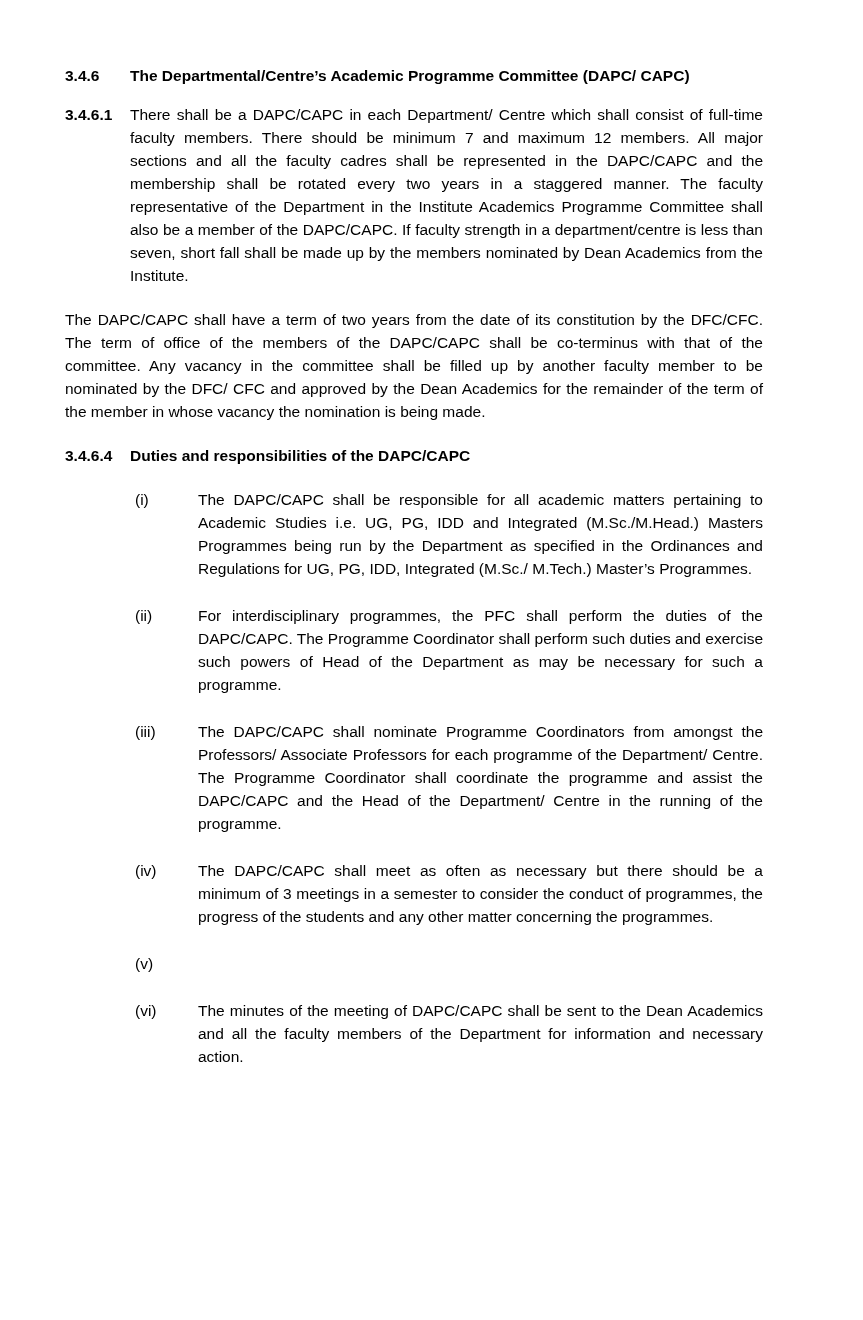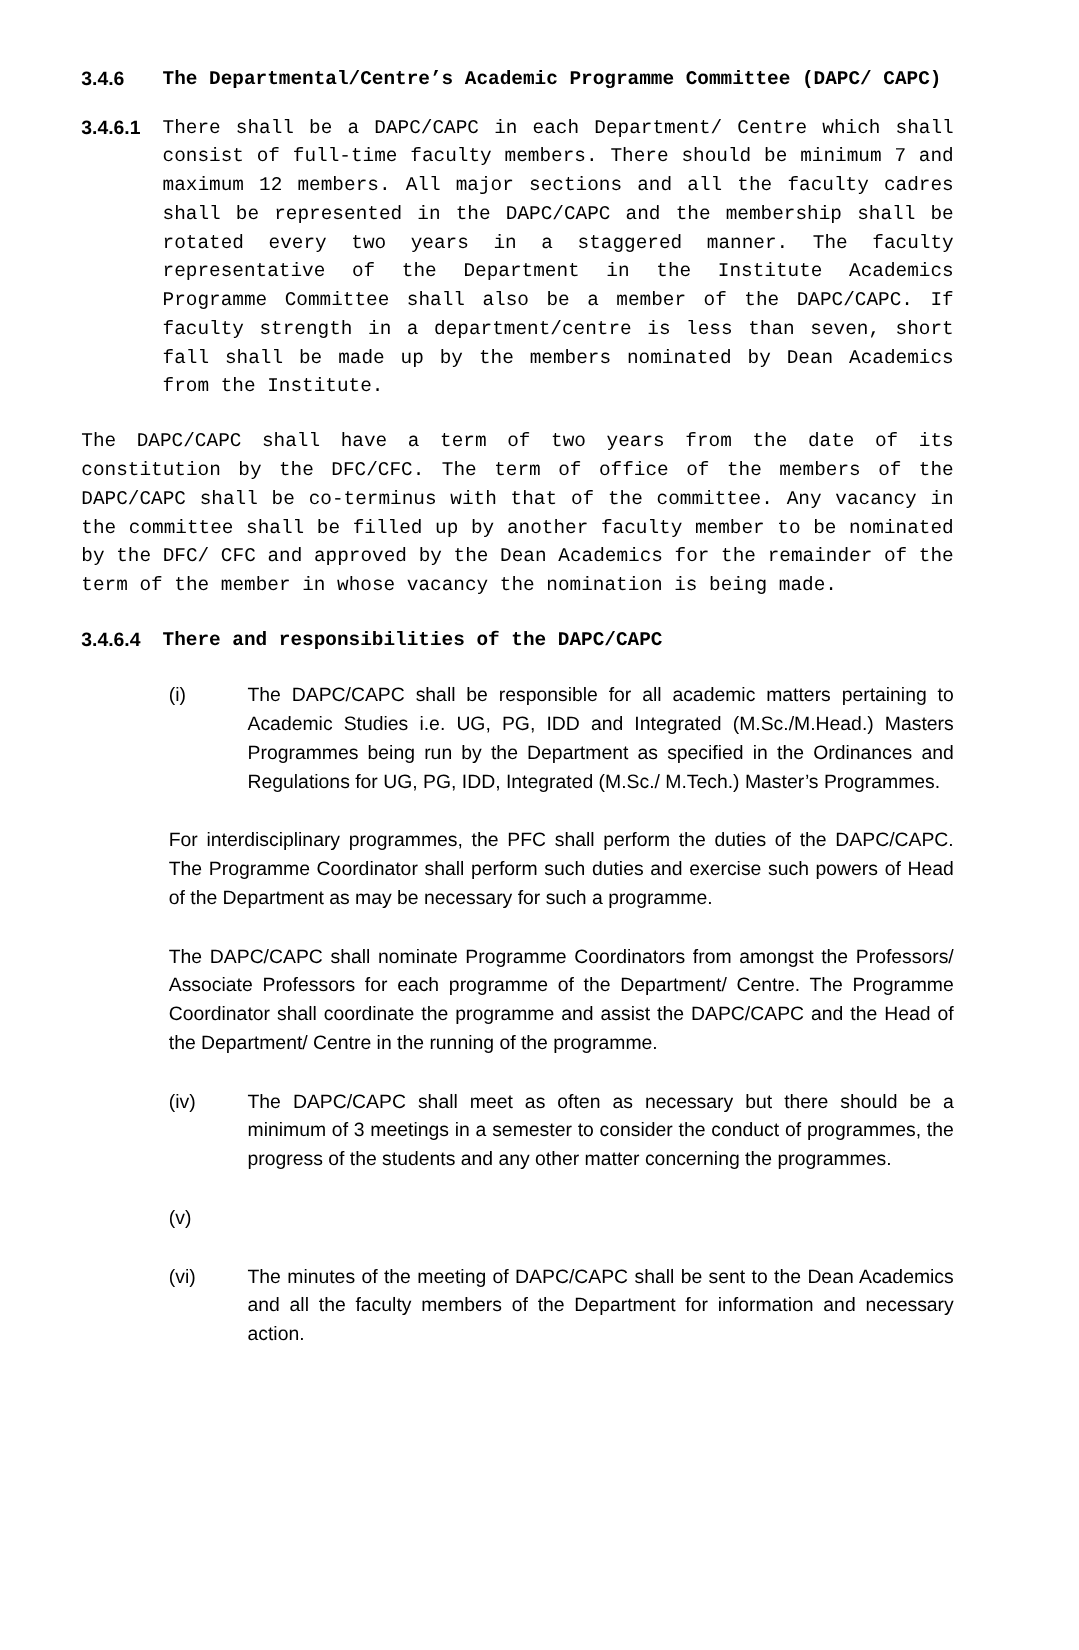--- a/index.html
+++ b/index.html
@@ -14,6 +14,7 @@
   }
   .page {
     padding: 52px 100px 40px 65px;
+    margin-top: 12px;
   }
   .section {
     display: flex;

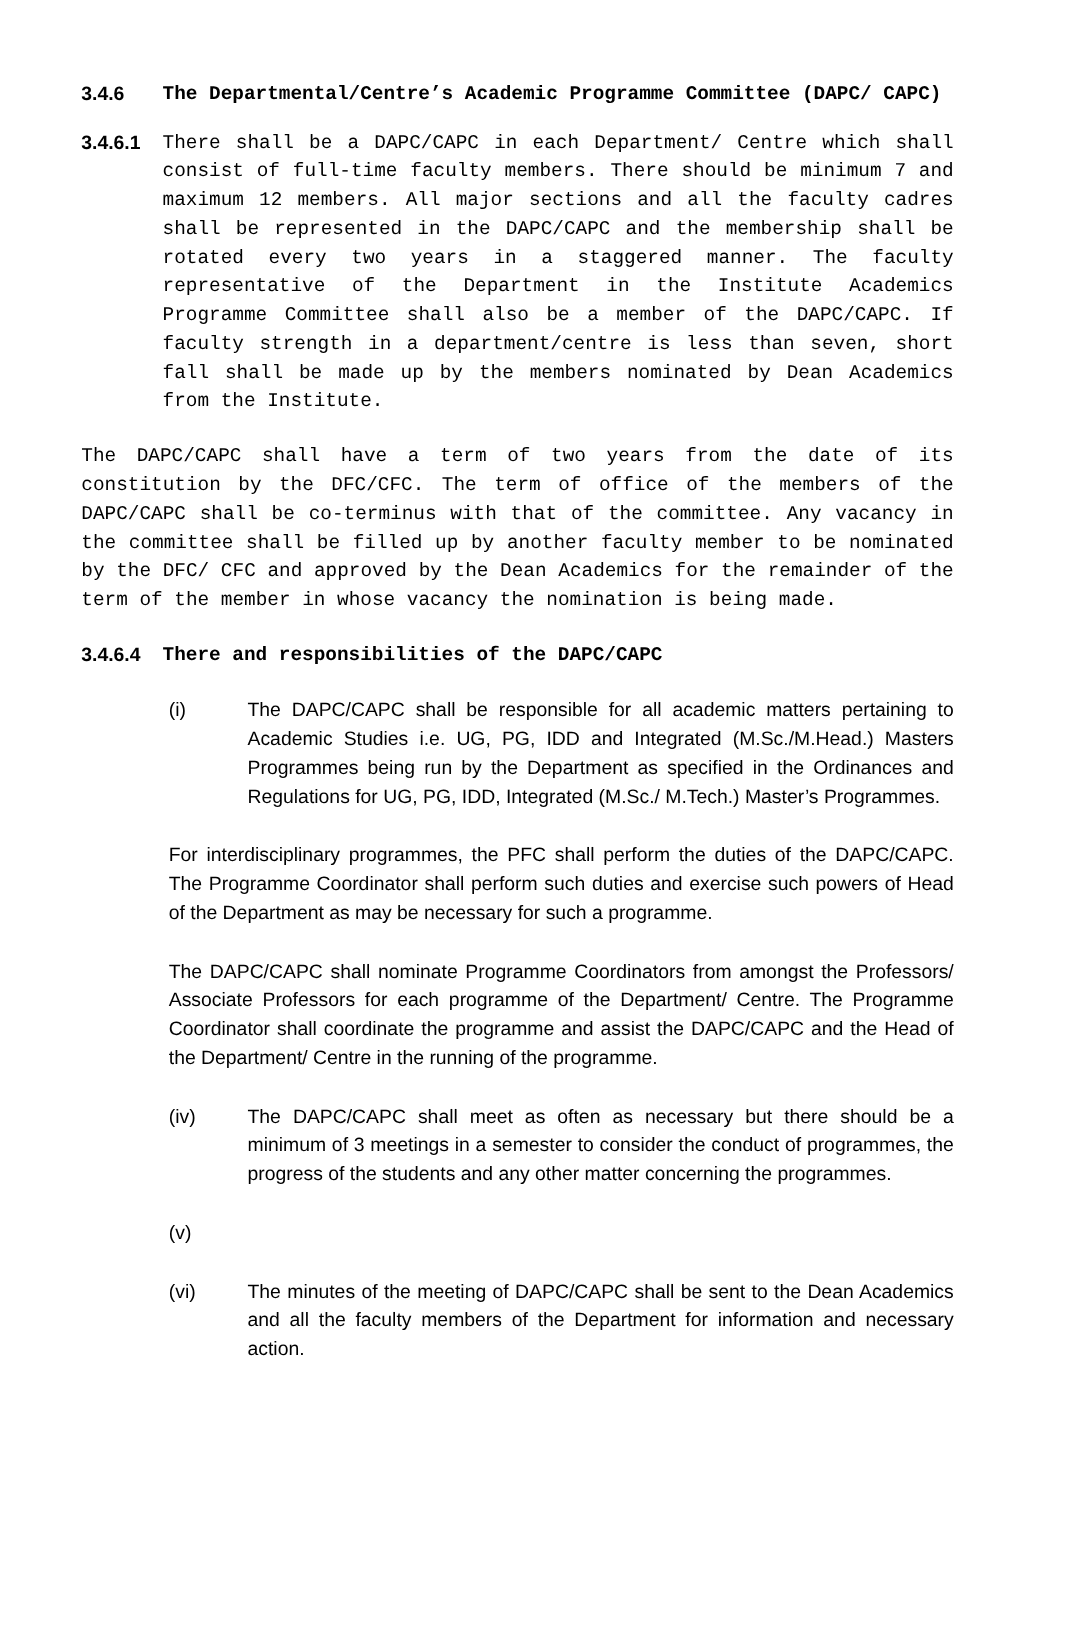--- a/index.html
+++ b/index.html
@@ -27,7 +27,6 @@
   .section .body {
     flex: 1;
     text-align: justify;
-    font-family: Liberation Mono, monospace;
   }
   .section .body.bold {
     font-weight: bold;

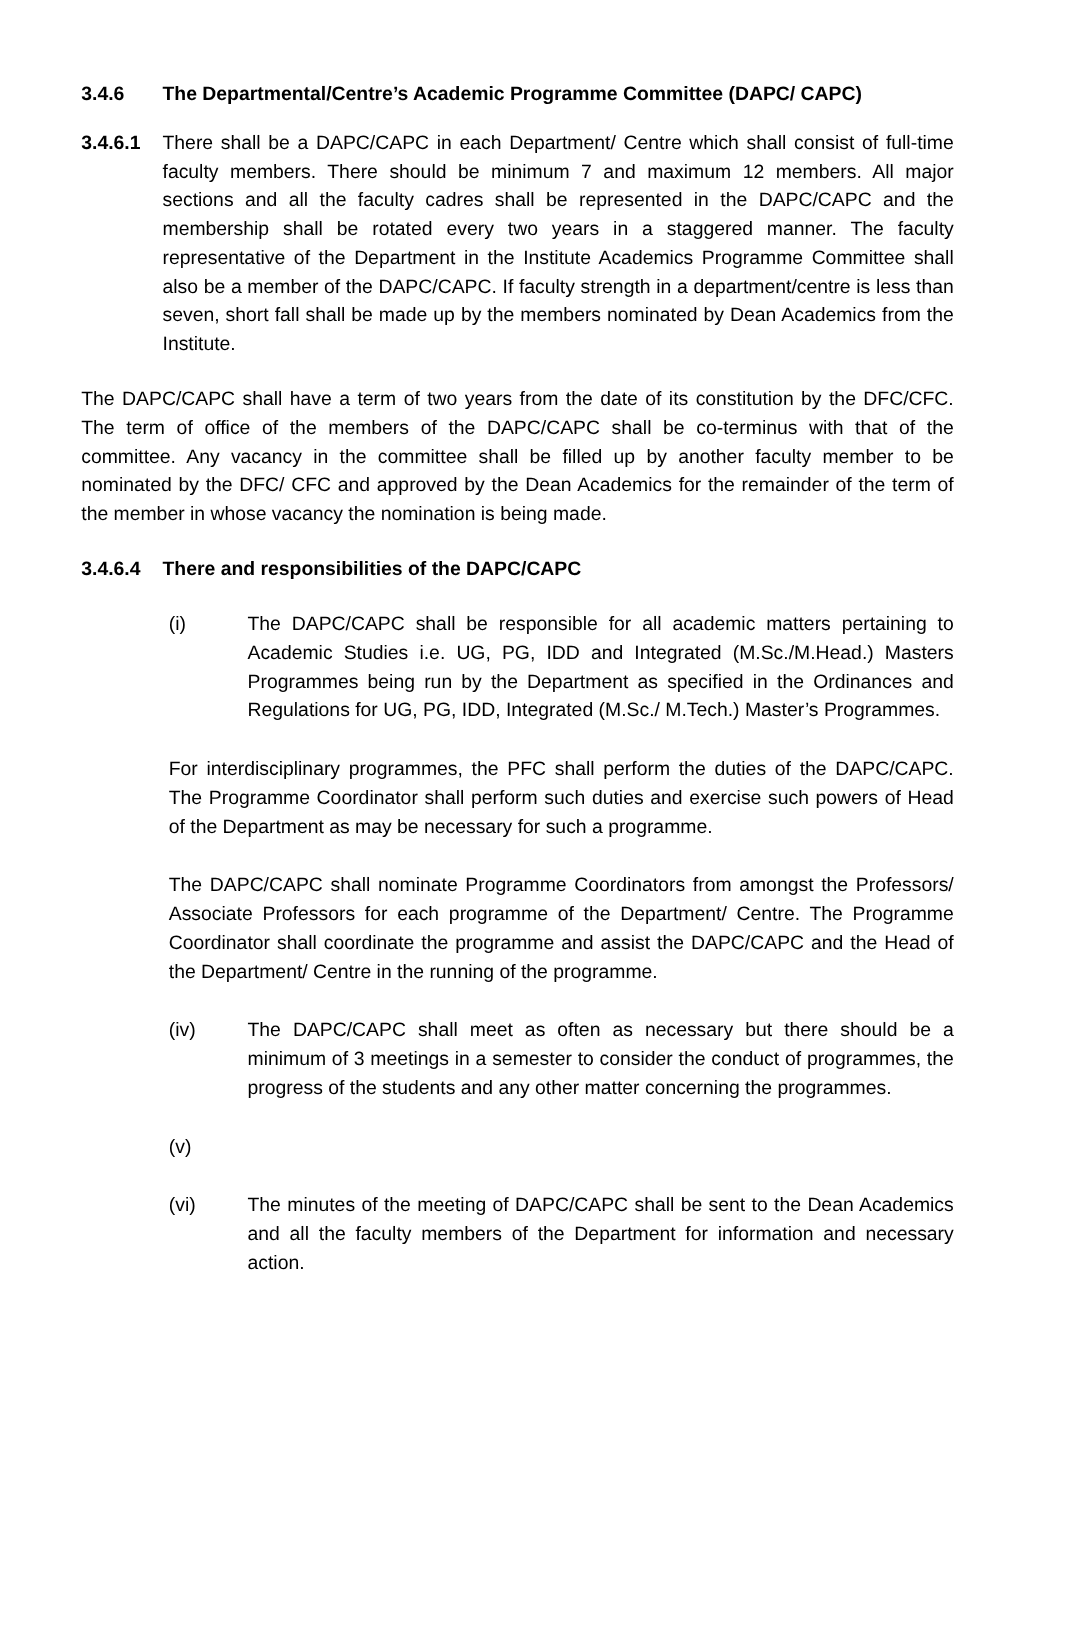--- a/index.html
+++ b/index.html
@@ -68,7 +68,7 @@
 
   <div class="section">
     <span class="num">3.4.6.4</span>
-    <div class="body bold">There and responsibilities of the DAPC/CAPC</div>
+    <div class="body bold">Duties and responsibilities of the DAPC/CAPC</div>
   </div>
 
   <div class="duties">

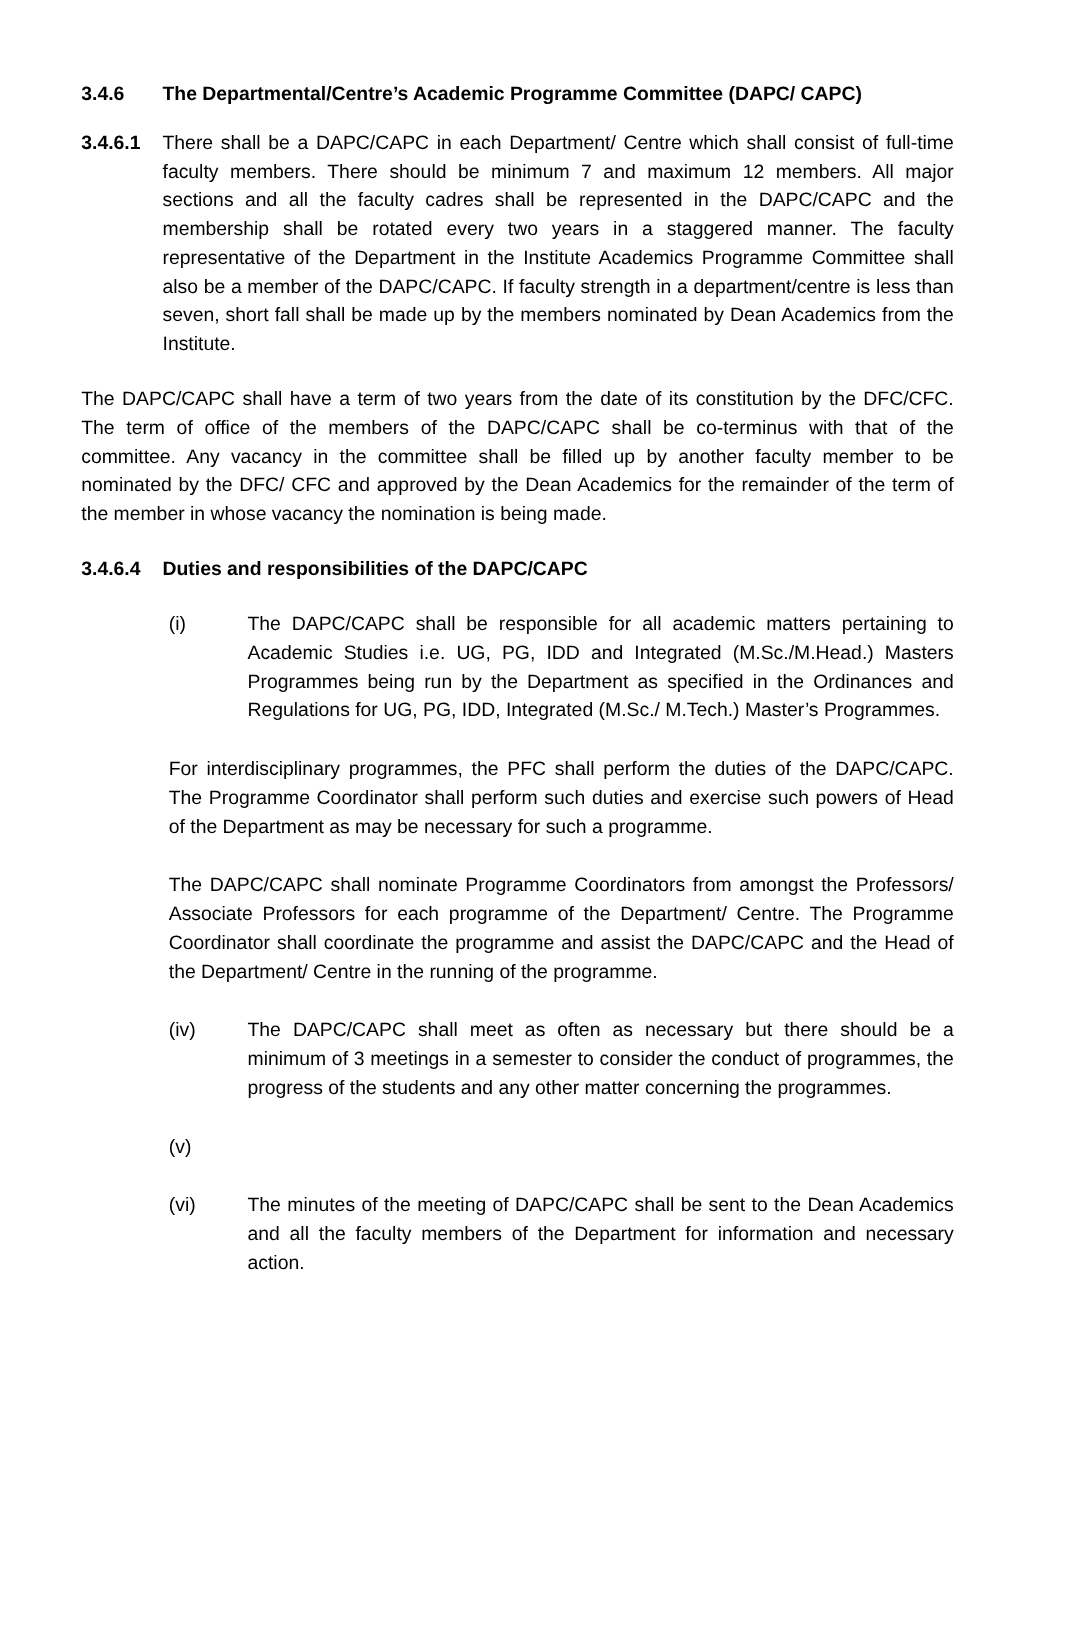--- a/index.html
+++ b/index.html
@@ -79,6 +79,7 @@
     </div>
 
     <div class="duty">
+      <span class="label">(ii)</span>
       <div class="body">For interdisciplinary programmes, the PFC shall perform the duties of the DAPC/CAPC. The Programme Coordinator shall perform such duties and exercise such powers of Head of the Department as may be necessary for such a programme.</div>
     </div>
 

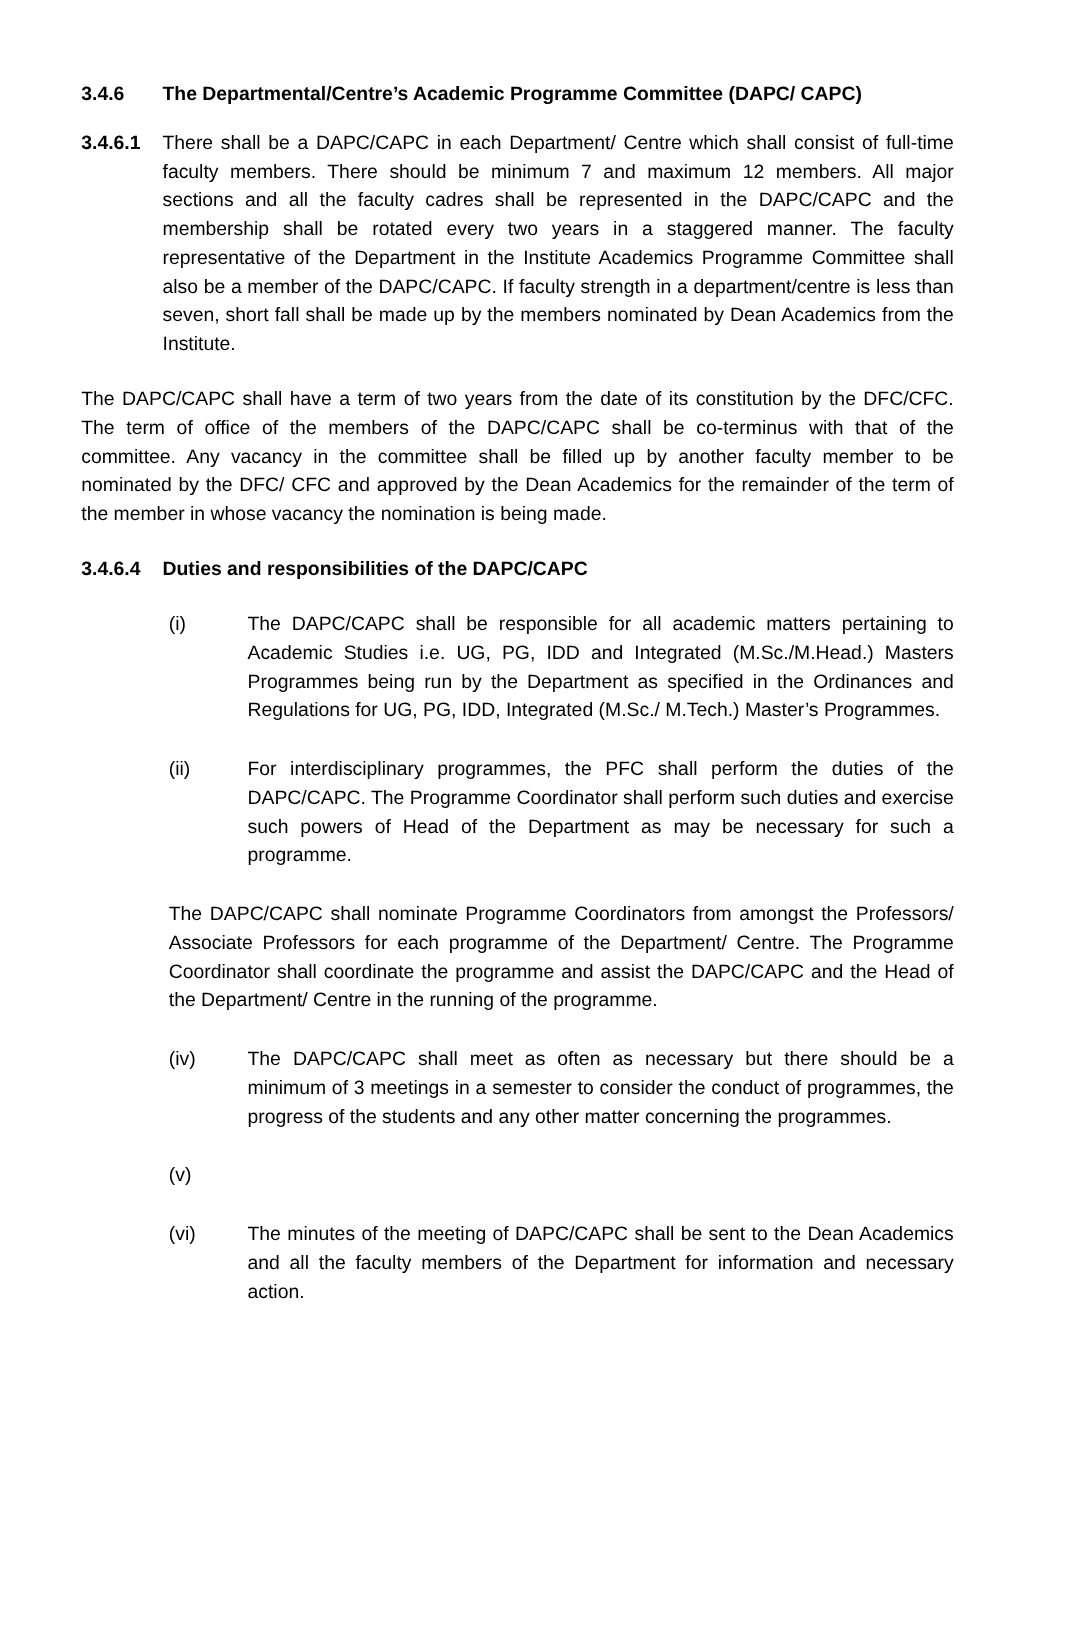--- a/index.html
+++ b/index.html
@@ -84,6 +84,7 @@
     </div>
 
     <div class="duty">
+      <span class="label">(iii)</span>
       <div class="body">The DAPC/CAPC shall nominate Programme Coordinators from amongst the Professors/ Associate Professors for each programme of the Department/ Centre. The Programme Coordinator shall coordinate the programme and assist the DAPC/CAPC and the Head of the Department/ Centre in the running of the programme.</div>
     </div>
 

